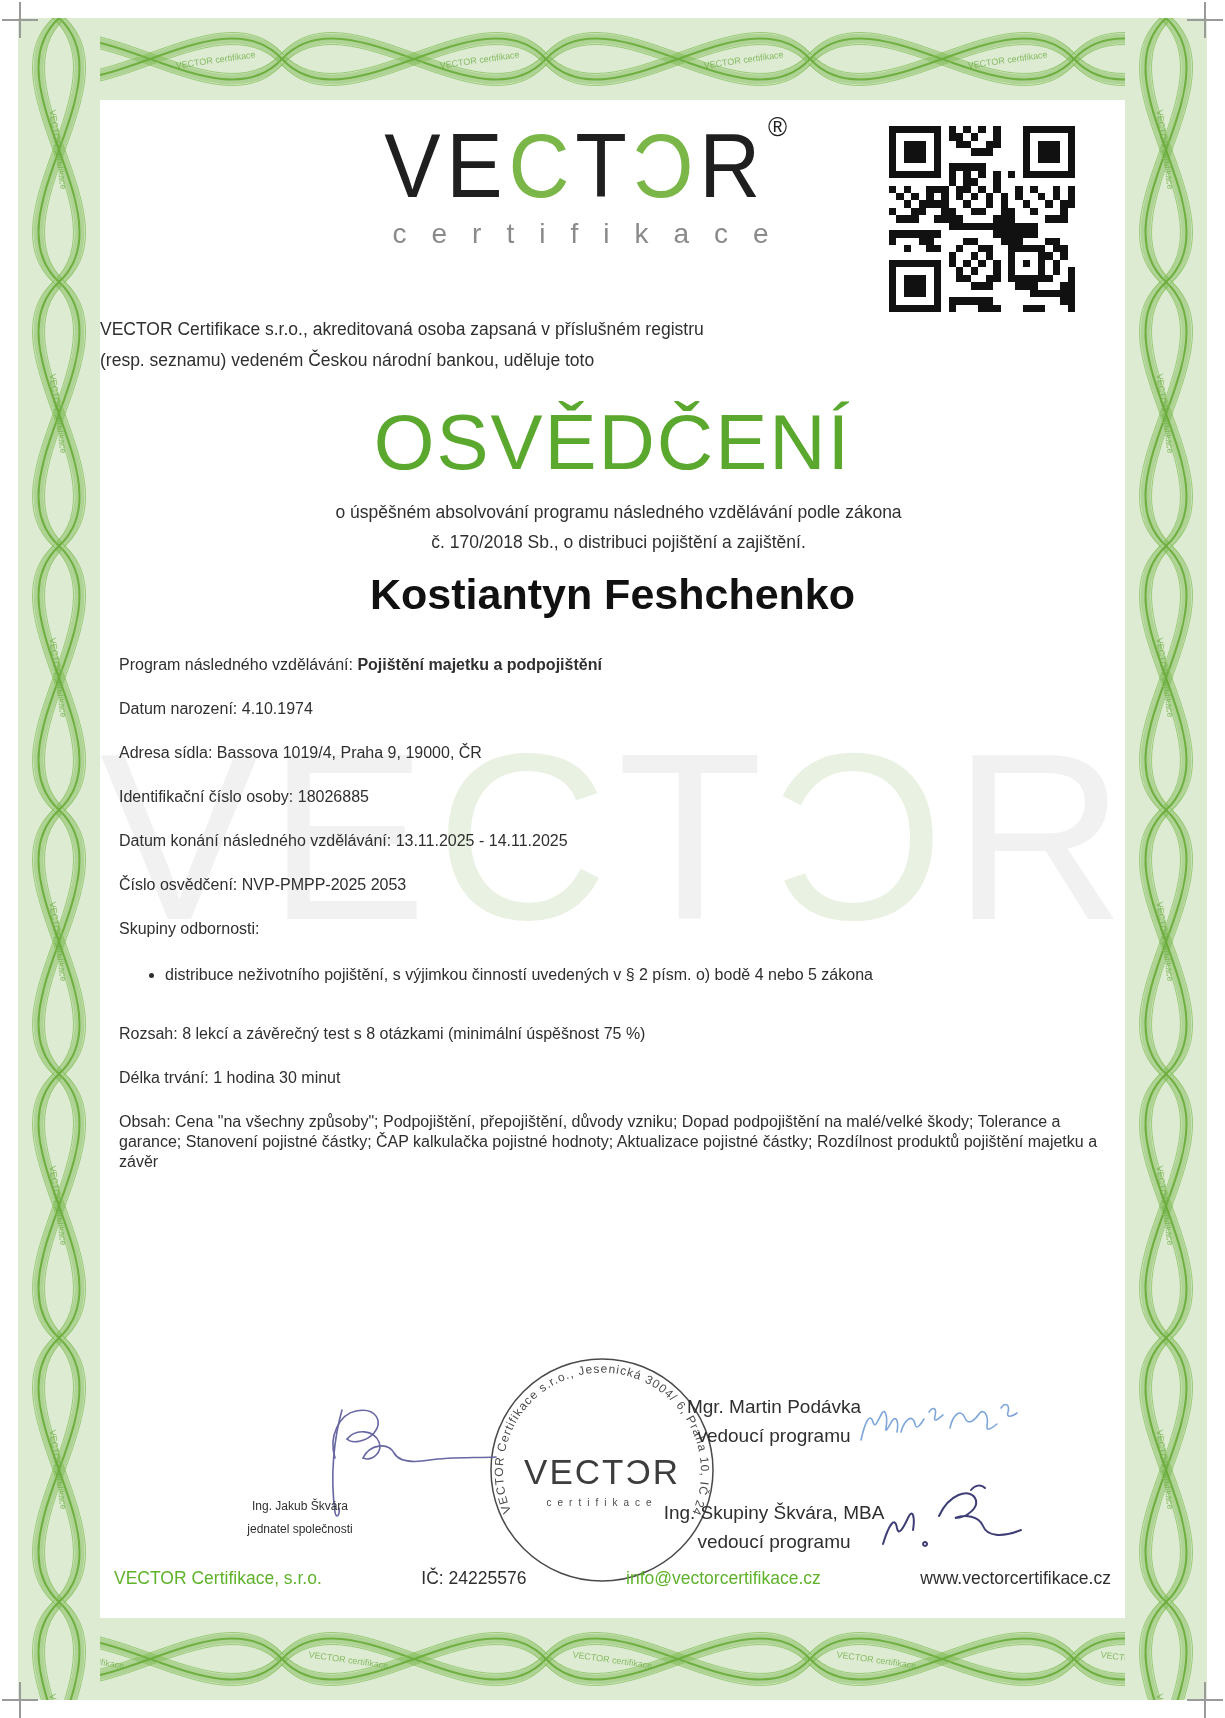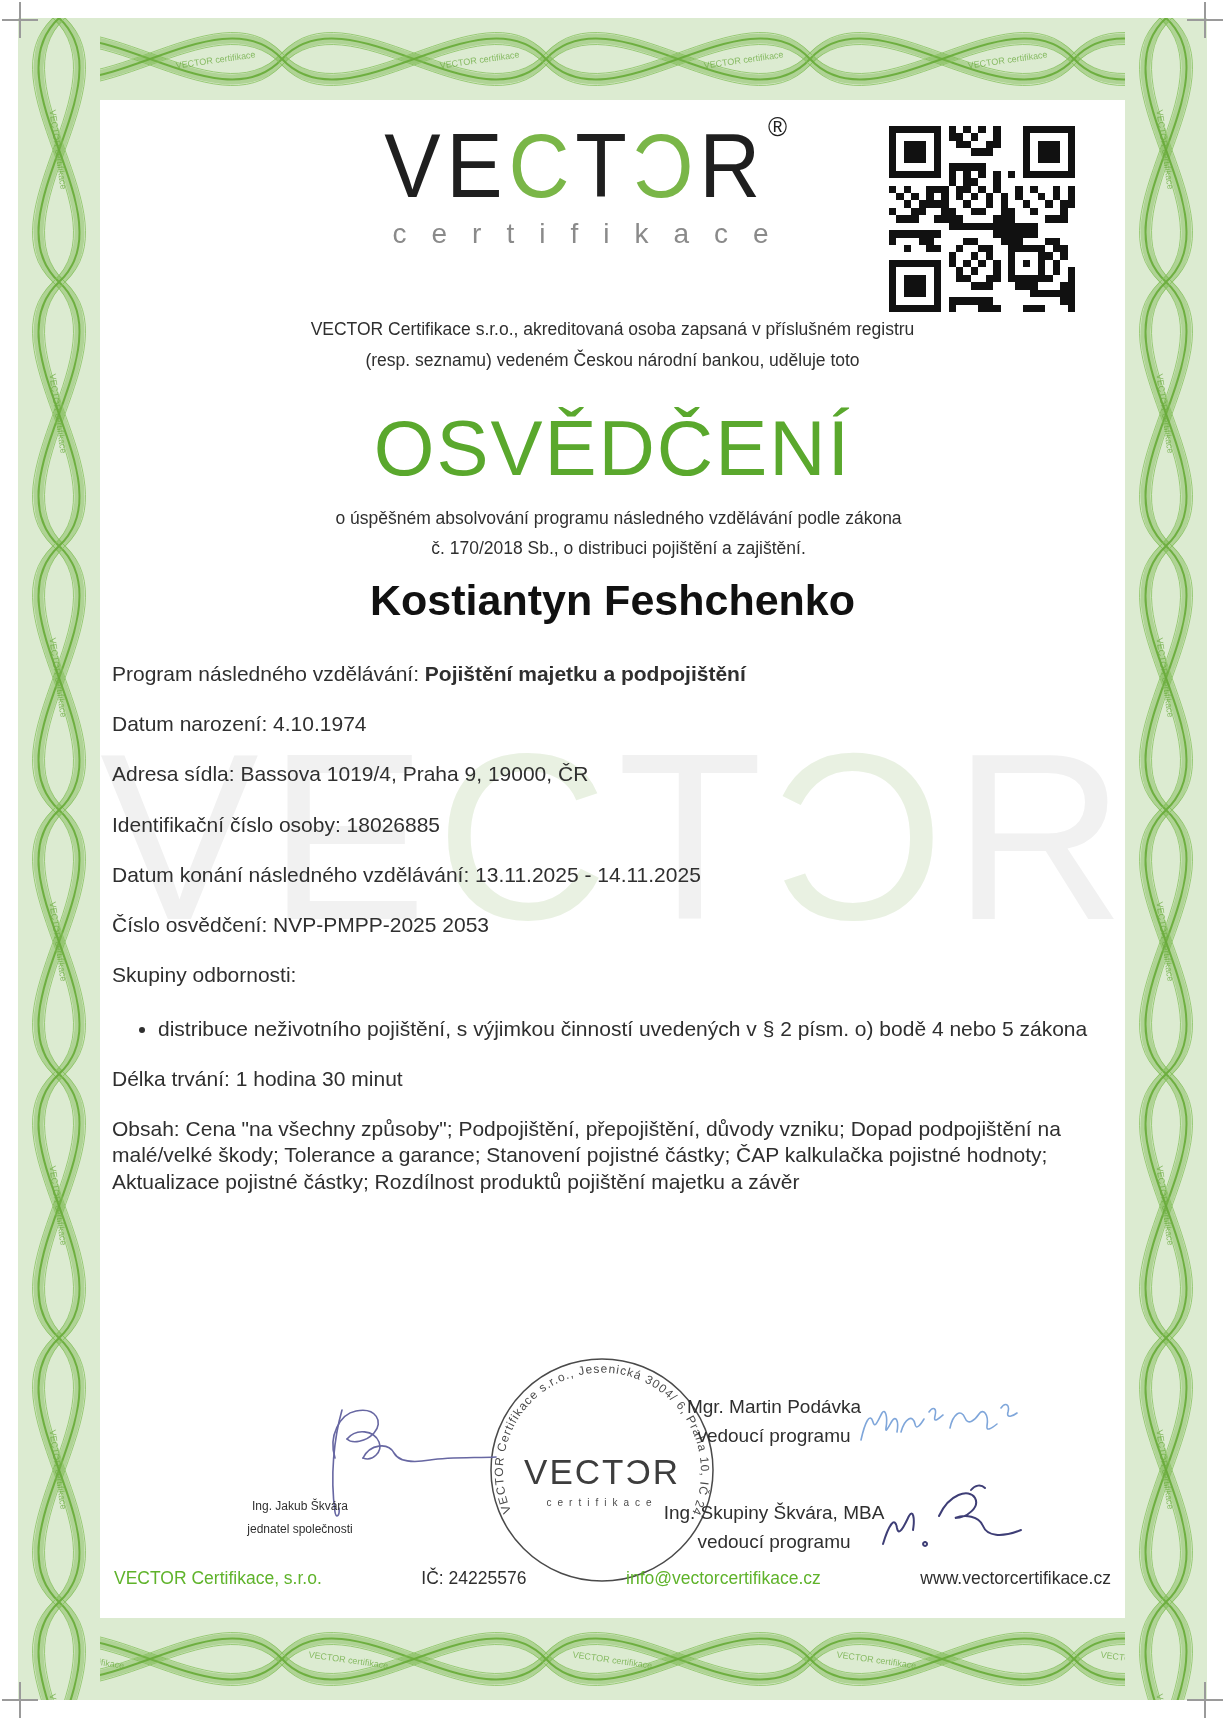--- a/index.html
+++ b/index.html
@@ -32,7 +32,7 @@
   .logo-sub{margin-top:6px;font-size:28px;letter-spacing:25px;color:#8a8a8a;padding-left:12px;}
   .qr{position:absolute;right:50px;top:12px;width:186px;height:186px;}
   
-  .intro{margin:32px 0 14px;text-align:center;font-size:17.5px;line-height:1.78;}
+  .intro{margin:32px 0 14px;font-size:17.5px;line-height:1.78;}
   .cert-title{margin:30px 0 0;text-align:center;font-size:78px;line-height:1.08;
               font-weight:400;letter-spacing:2px;color:#5aa82d;}
   .subtitle{margin:12px 0 0;text-align:center;font-size:17.5px;line-height:1.75;padding-left:12px;}

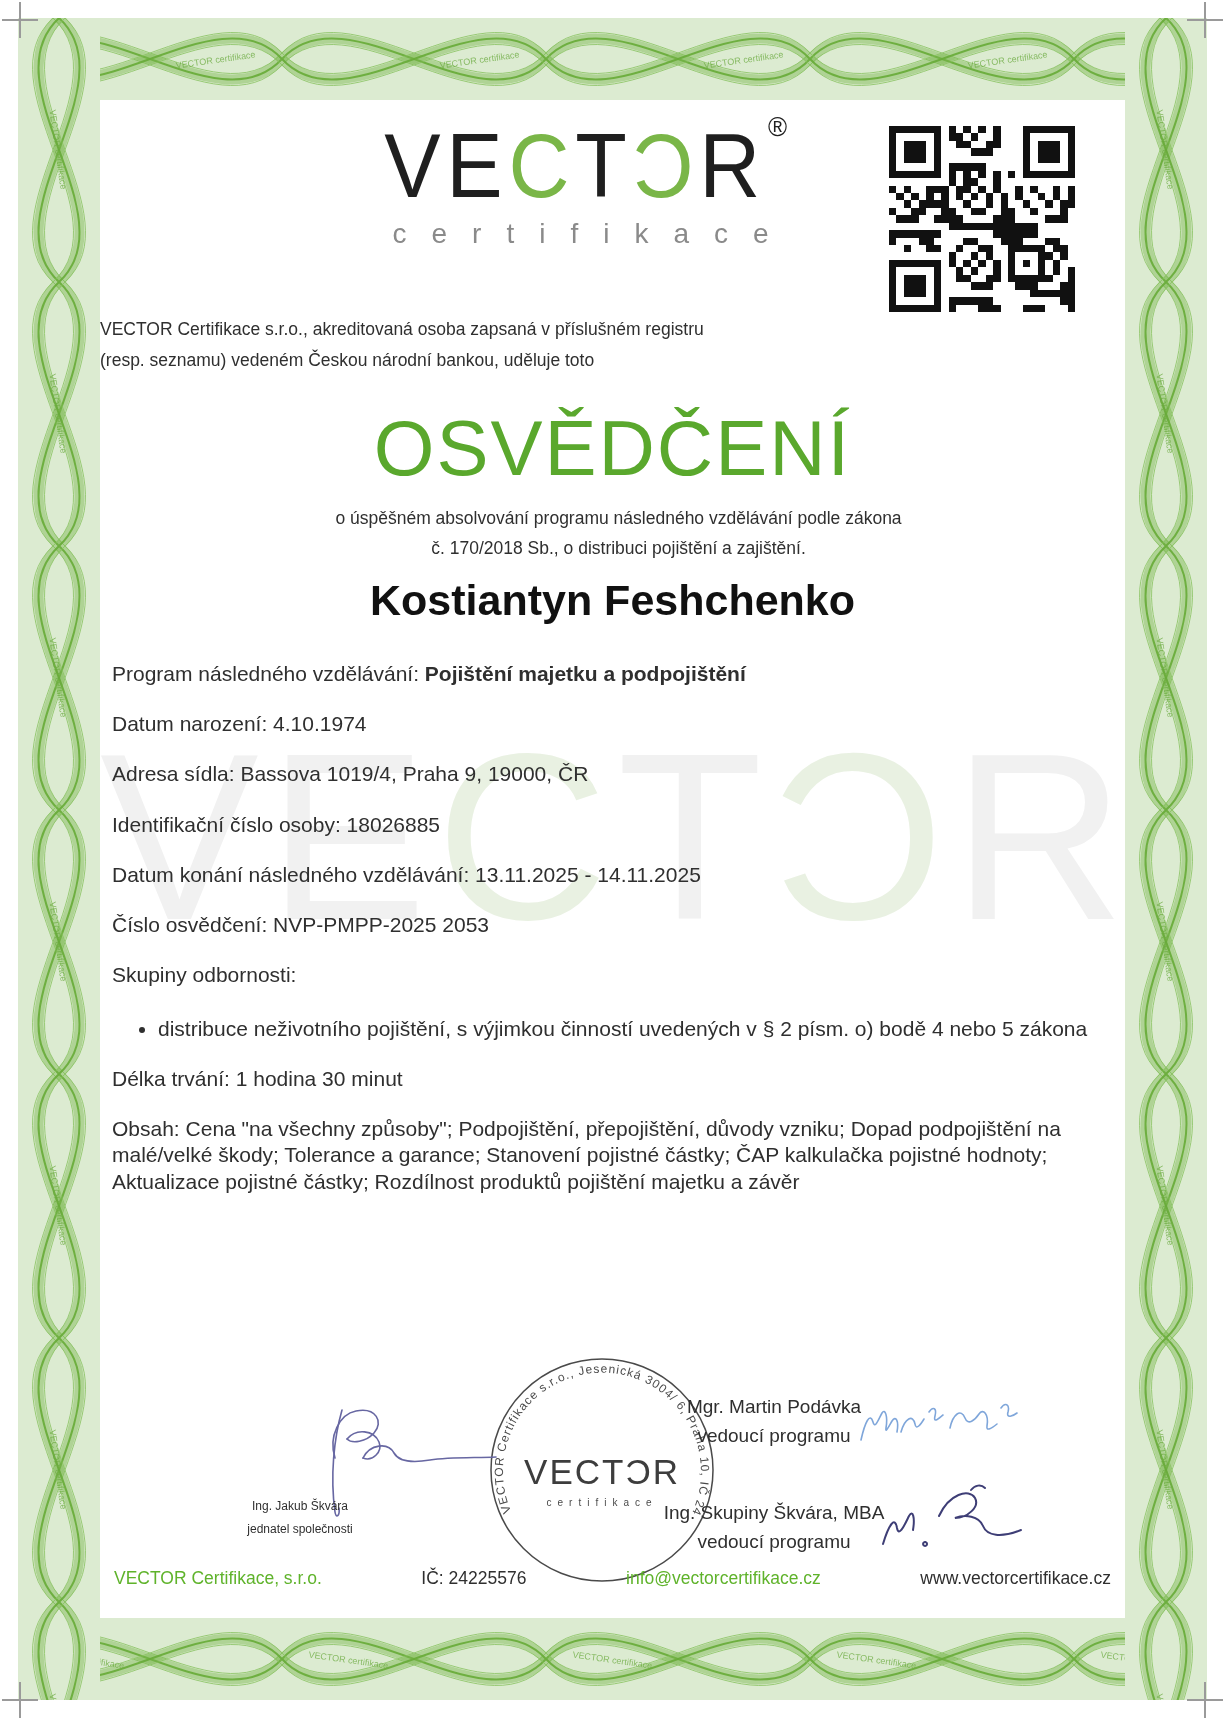--- a/index.html
+++ b/index.html
@@ -33,7 +33,7 @@
   .qr{position:absolute;right:50px;top:12px;width:186px;height:186px;}
   
   .intro{margin:32px 0 14px;font-size:17.5px;line-height:1.78;}
-  .cert-title{margin:30px 0 0;text-align:center;font-size:78px;line-height:1.08;
+  .cert-title{margin:24px 0 0;text-align:center;font-size:78px;line-height:1.08;
               font-weight:400;letter-spacing:2px;color:#5aa82d;}
   .subtitle{margin:12px 0 0;text-align:center;font-size:17.5px;line-height:1.75;padding-left:12px;}
   .recipient{margin:12px 12px 0;text-align:center;font-size:43px;font-weight:700;color:#111;}

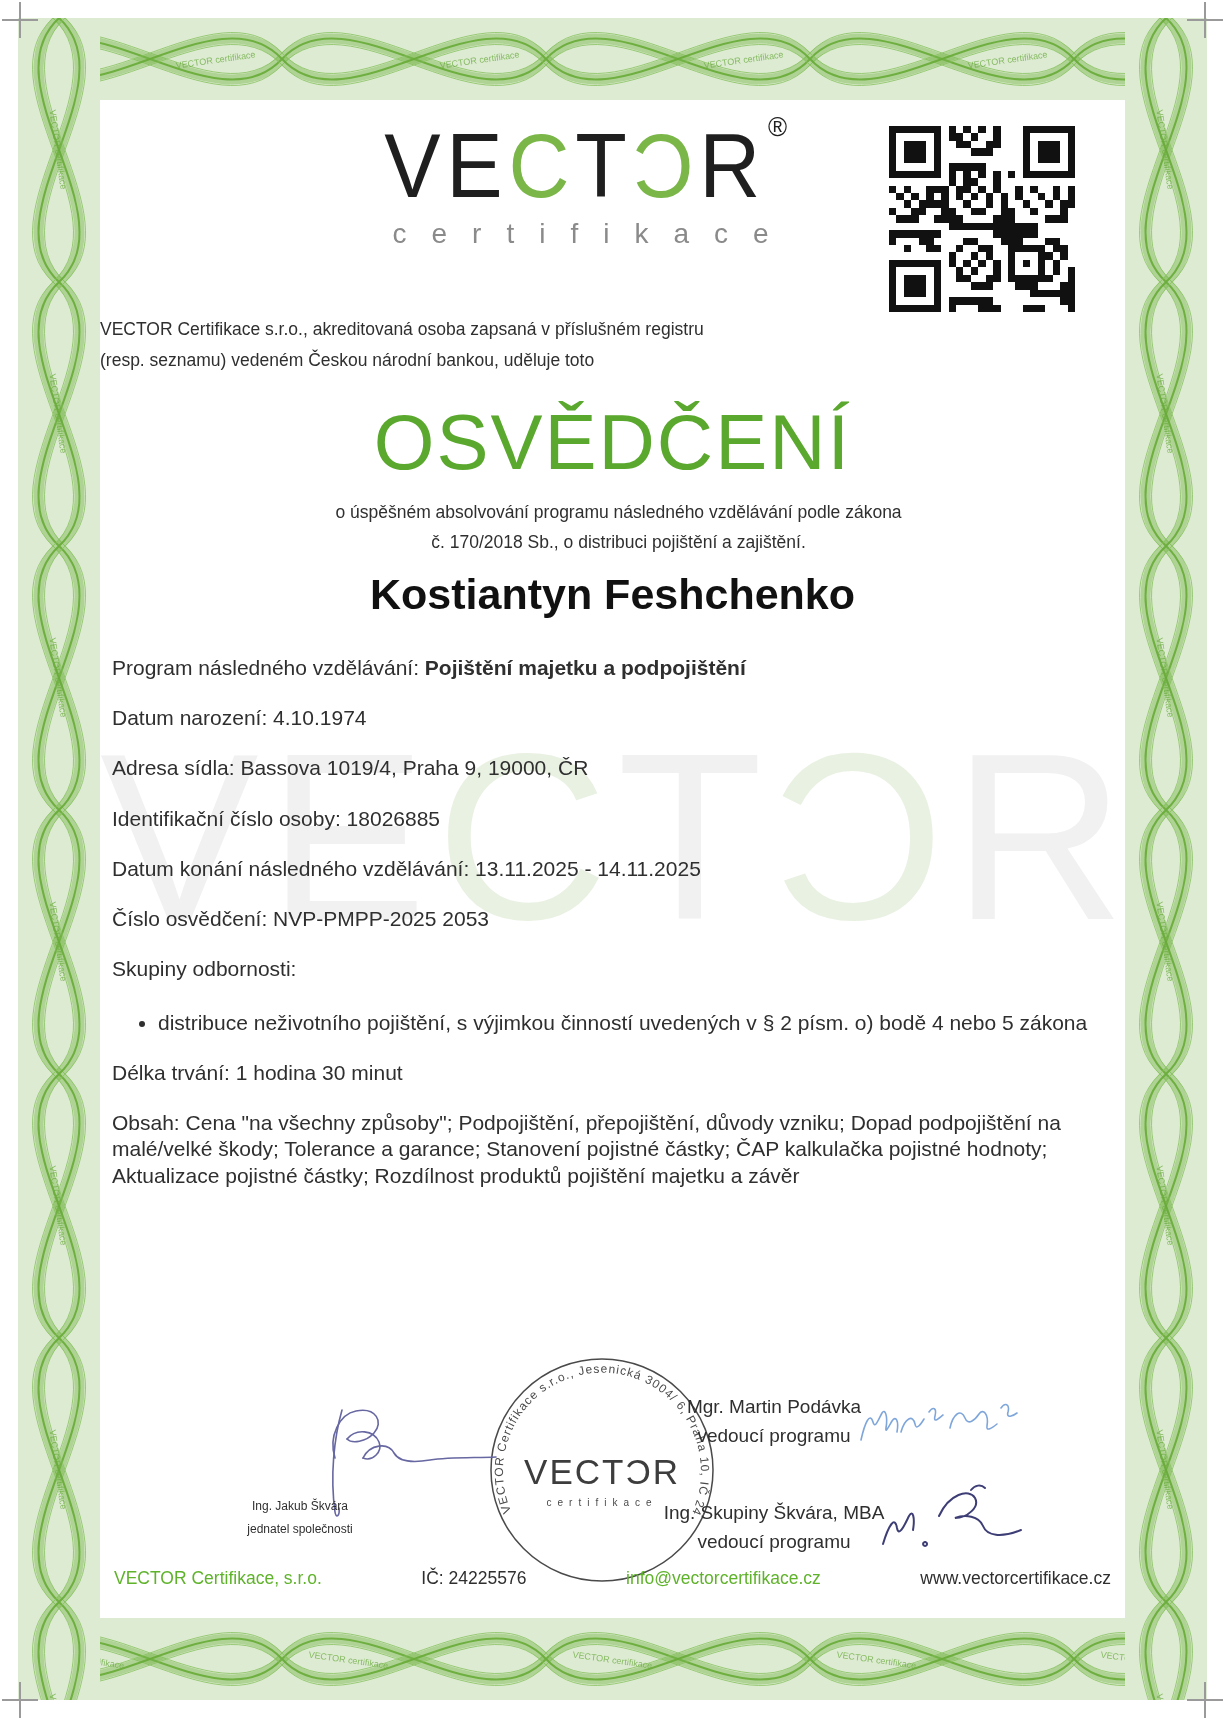--- a/index.html
+++ b/index.html
@@ -38,7 +38,7 @@
   .subtitle{margin:12px 0 0;text-align:center;font-size:17.5px;line-height:1.75;padding-left:12px;}
   .recipient{margin:12px 12px 0;text-align:center;font-size:43px;font-weight:700;color:#111;}
   
-  .details{position:relative;z-index:1;margin:36px 0 0;padding:0 12px;font-size:21px;}
+  .details{position:relative;z-index:1;margin:36px 0 0;padding:0 19px;font-size:16px;}
   .detail{margin:24px 0;line-height:1.25;}
   .detail b{font-weight:700;}
   .groups{margin:26px 0 0 46px;padding:0;}

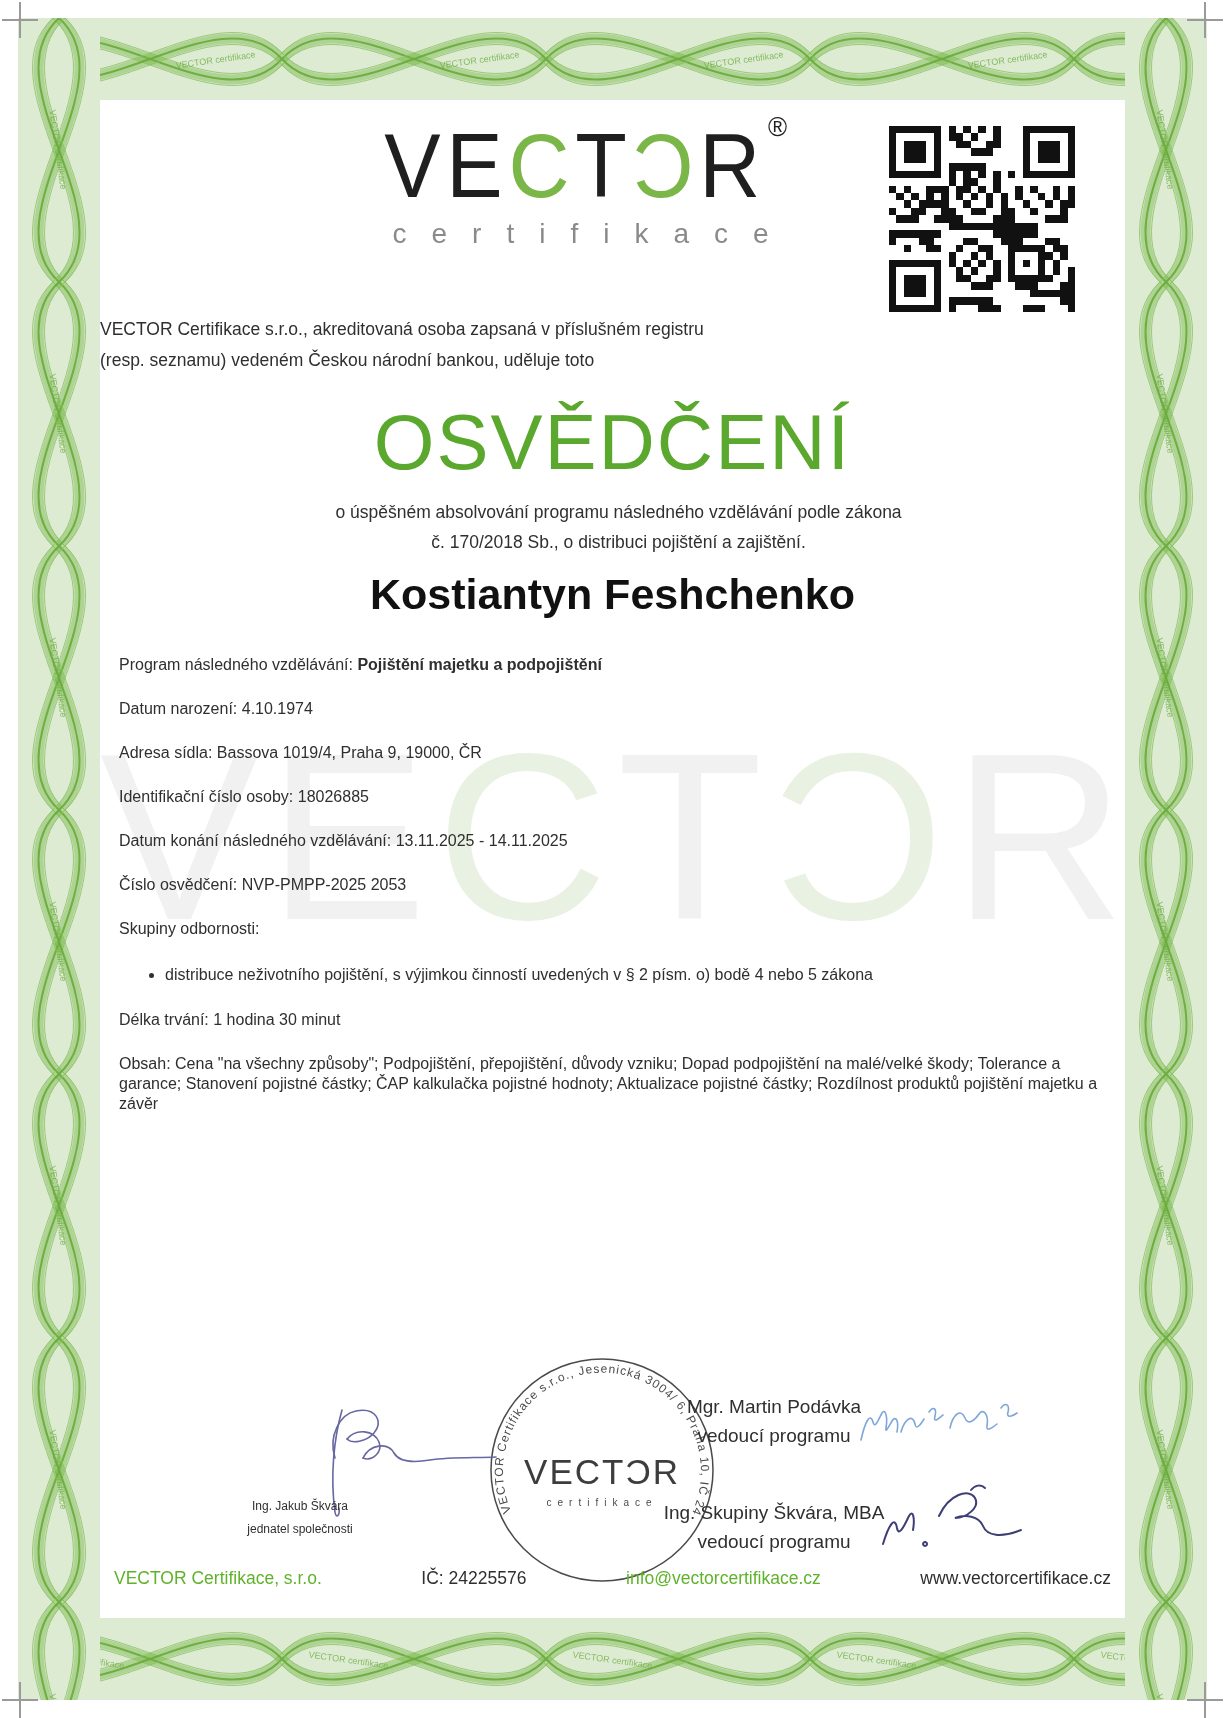--- a/index.html
+++ b/index.html
@@ -505,6 +505,7 @@
         <ul class="groups">
           <li>distribuce neživotního pojištění, s výjimkou činností uvedených v § 2 písm. o) bodě 4 nebo 5 zákona</li>
         </ul>
+        <p class="detail gap-top">Rozsah: 8 lekcí a závěrečný test s 8 otázkami (minimální úspěšnost 75 %)</p>
         <p class="detail">Délka trvání: 1 hodina 30 minut</p>
         <p class="detail">Obsah: Cena "na všechny způsoby"; Podpojištění, přepojištění, důvody vzniku; Dopad podpojištění na malé/velké škody; Tolerance a garance; Stanovení pojistné částky; ČAP kalkulačka pojistné hodnoty; Aktualizace pojistné částky; Rozdílnost produktů pojištění majetku a závěr</p>
       </div>

